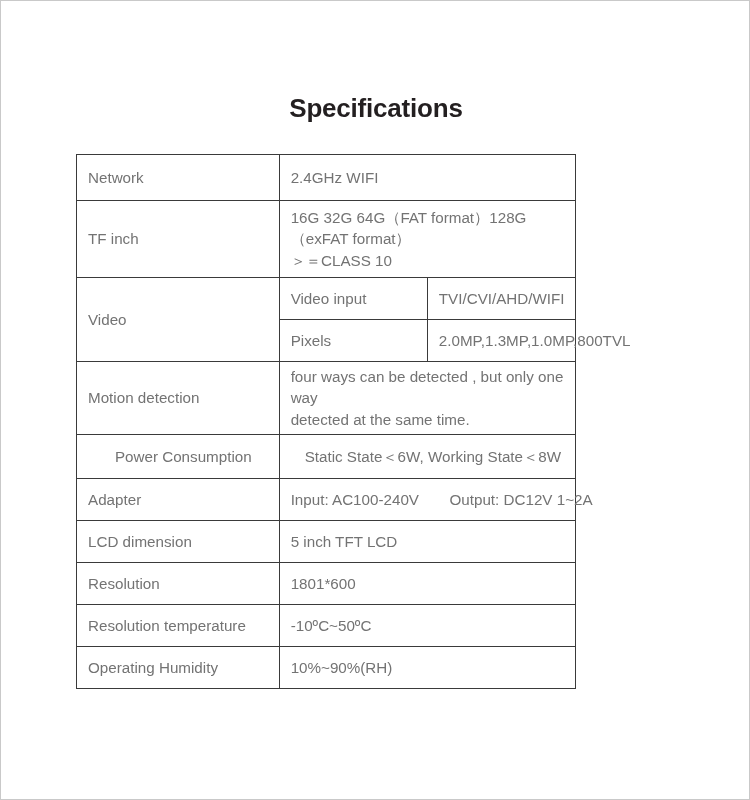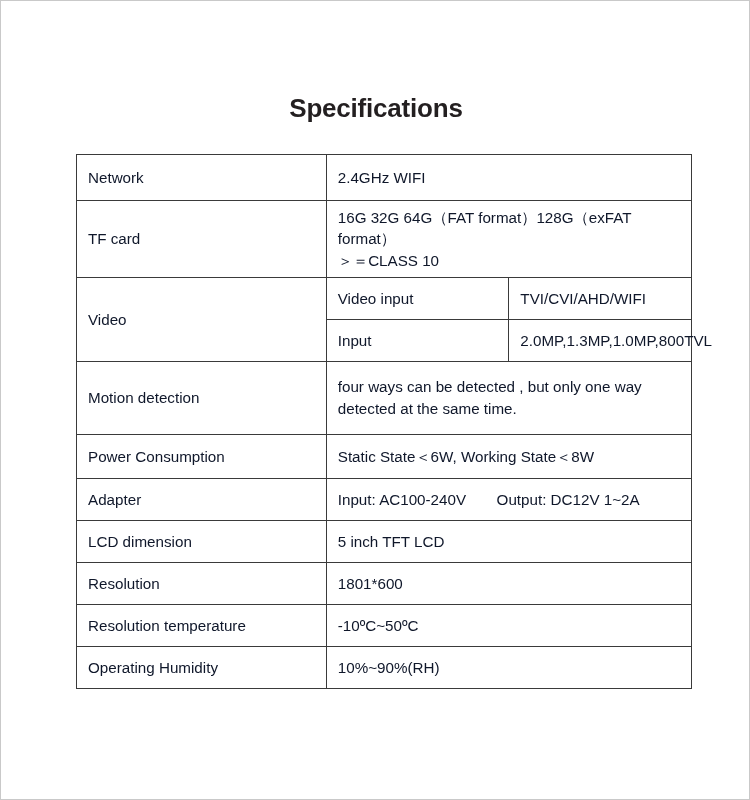--- a/index.html
+++ b/index.html
@@ -41,11 +41,11 @@
     position: absolute;
     left: 75px;
     top: 153px;
-    width: 616px;
+    width: 500px;
     border-collapse: collapse;
     table-layout: fixed;
     font-size: 15.2px;
-    color: #0f172a;
+    color: #737373;
   }
   .spec-table td {
     border: 1.4px solid #3a3a3a;

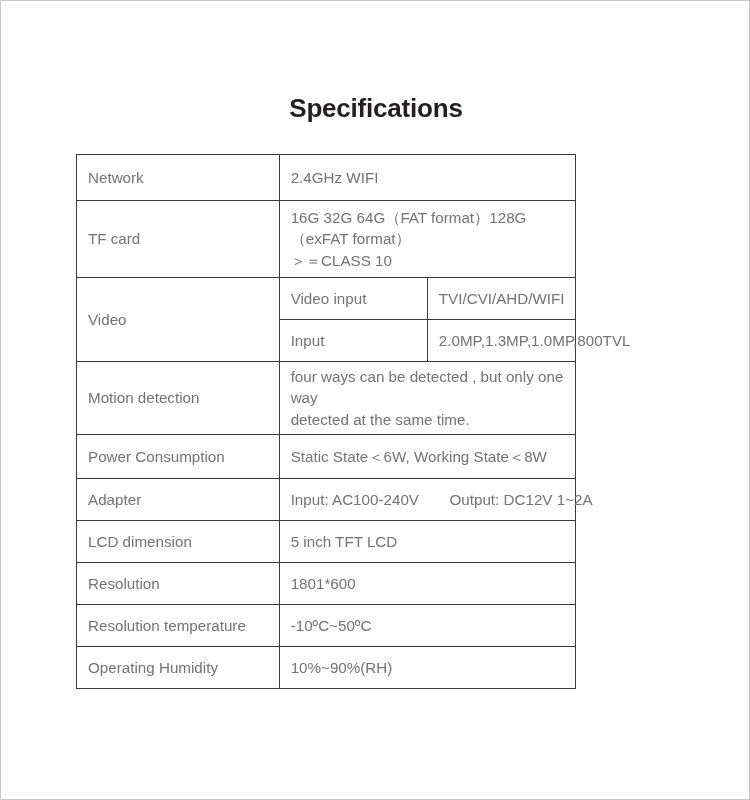--- a/index.html
+++ b/index.html
@@ -84,7 +84,7 @@
       </tr>
 
       <tr class="r-tf">
-        <td class="col-label">TF card</td>
+        <td class="col-label">TF inch</td>
         <td colspan="2">
           <div>16G 32G 64G（FAT format）128G（exFAT format）</div>
           <div>＞＝CLASS 10</div>

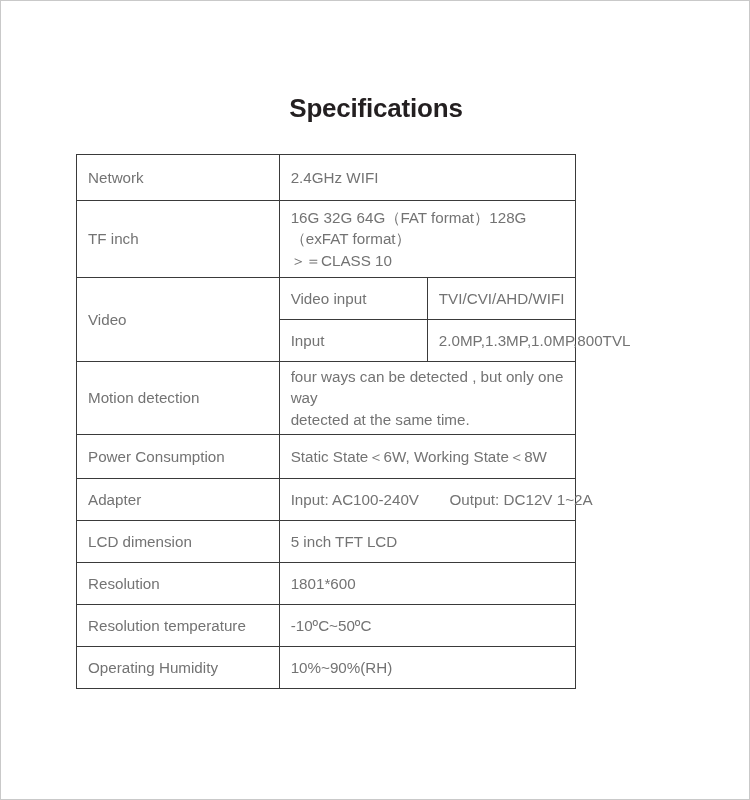--- a/index.html
+++ b/index.html
@@ -98,7 +98,7 @@
       </tr>
 
       <tr class="r-vid">
-        <td class="col-sub">Input</td>
+        <td class="col-sub">Pixels</td>
         <td class="col-value">2.0MP,1.3MP,1.0MP,800TVL</td>
       </tr>
 

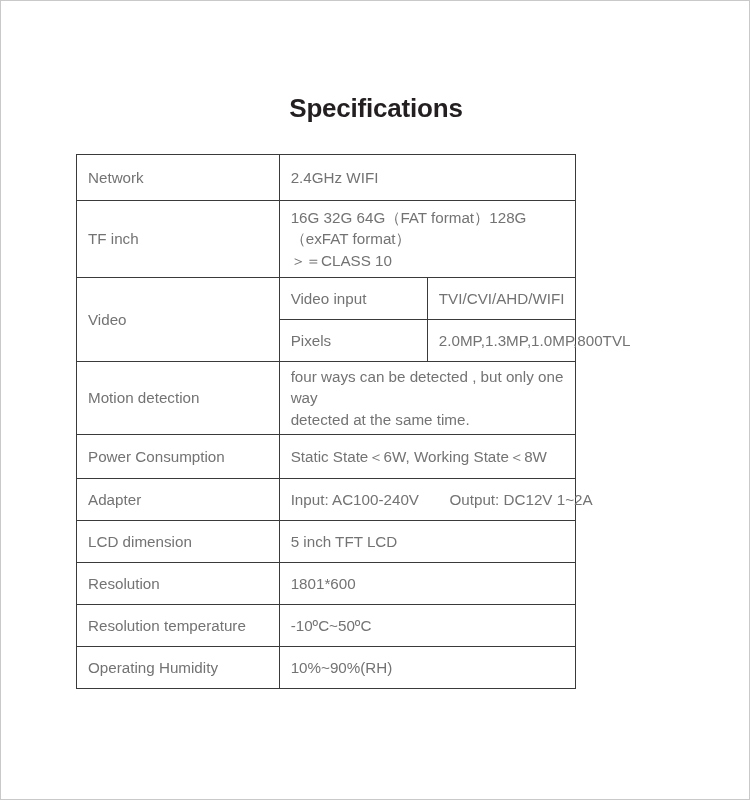--- a/index.html
+++ b/index.html
@@ -62,7 +62,7 @@
   .r-tf    { height: 77px; }
   .r-vid   { height: 42px; }
   .r-motion{ height: 73px; }
-  .r-std   { height: 44px; }
+  .r-std   { height: 44px; text-align: center; }
   .r-small { height: 42px; }
 
   .nowrap-cell { white-space: nowrap; }

